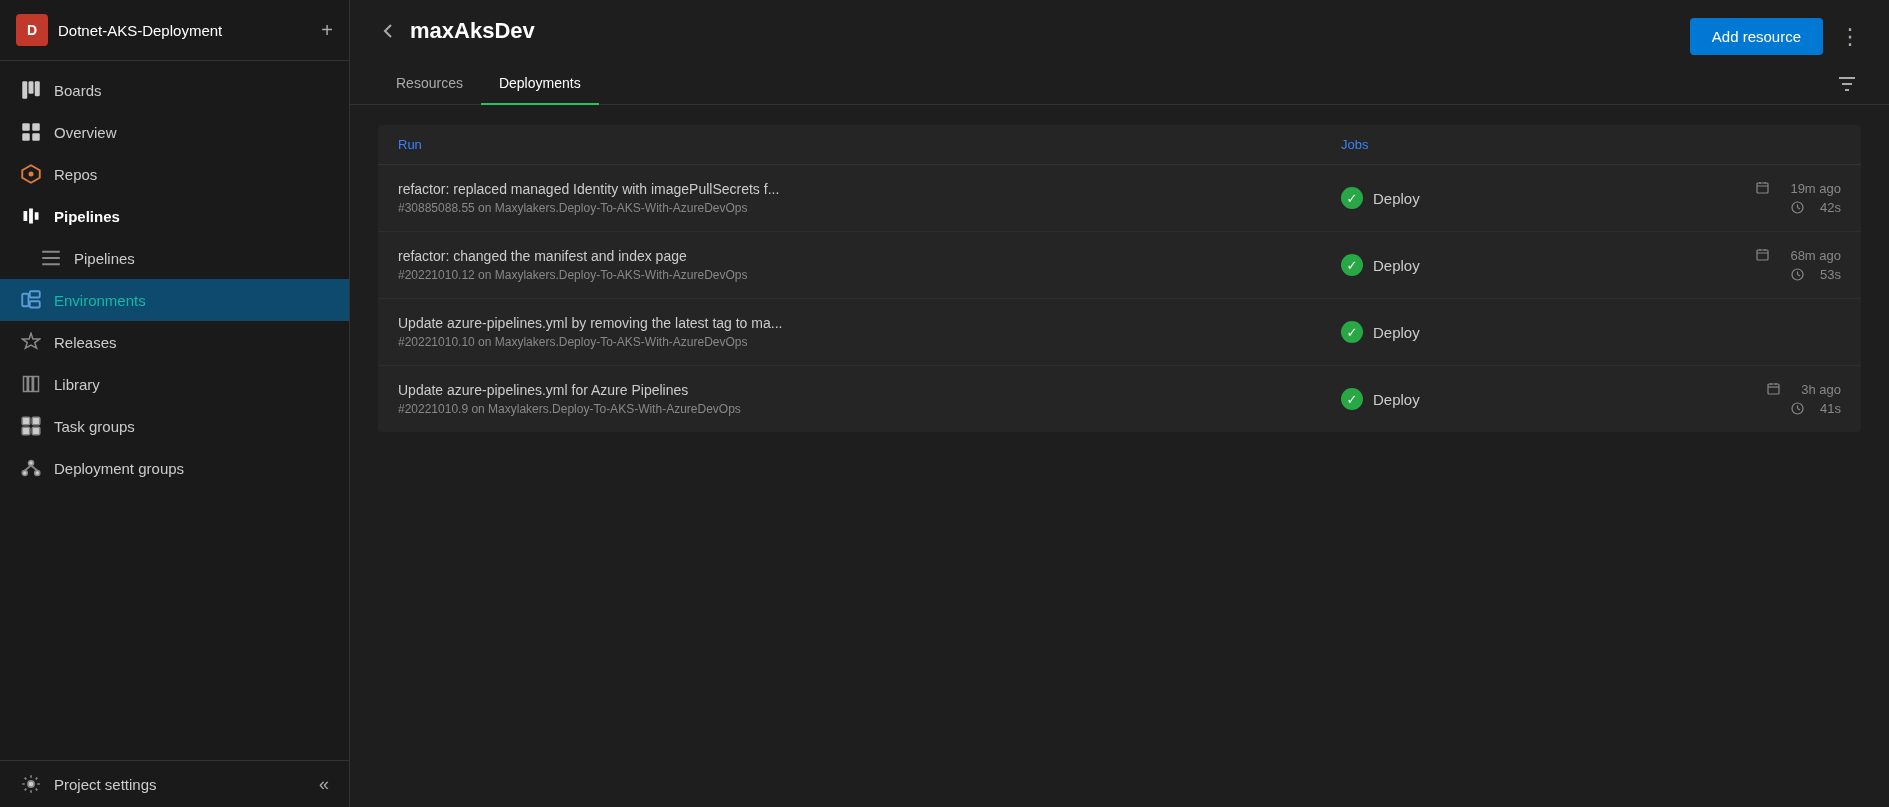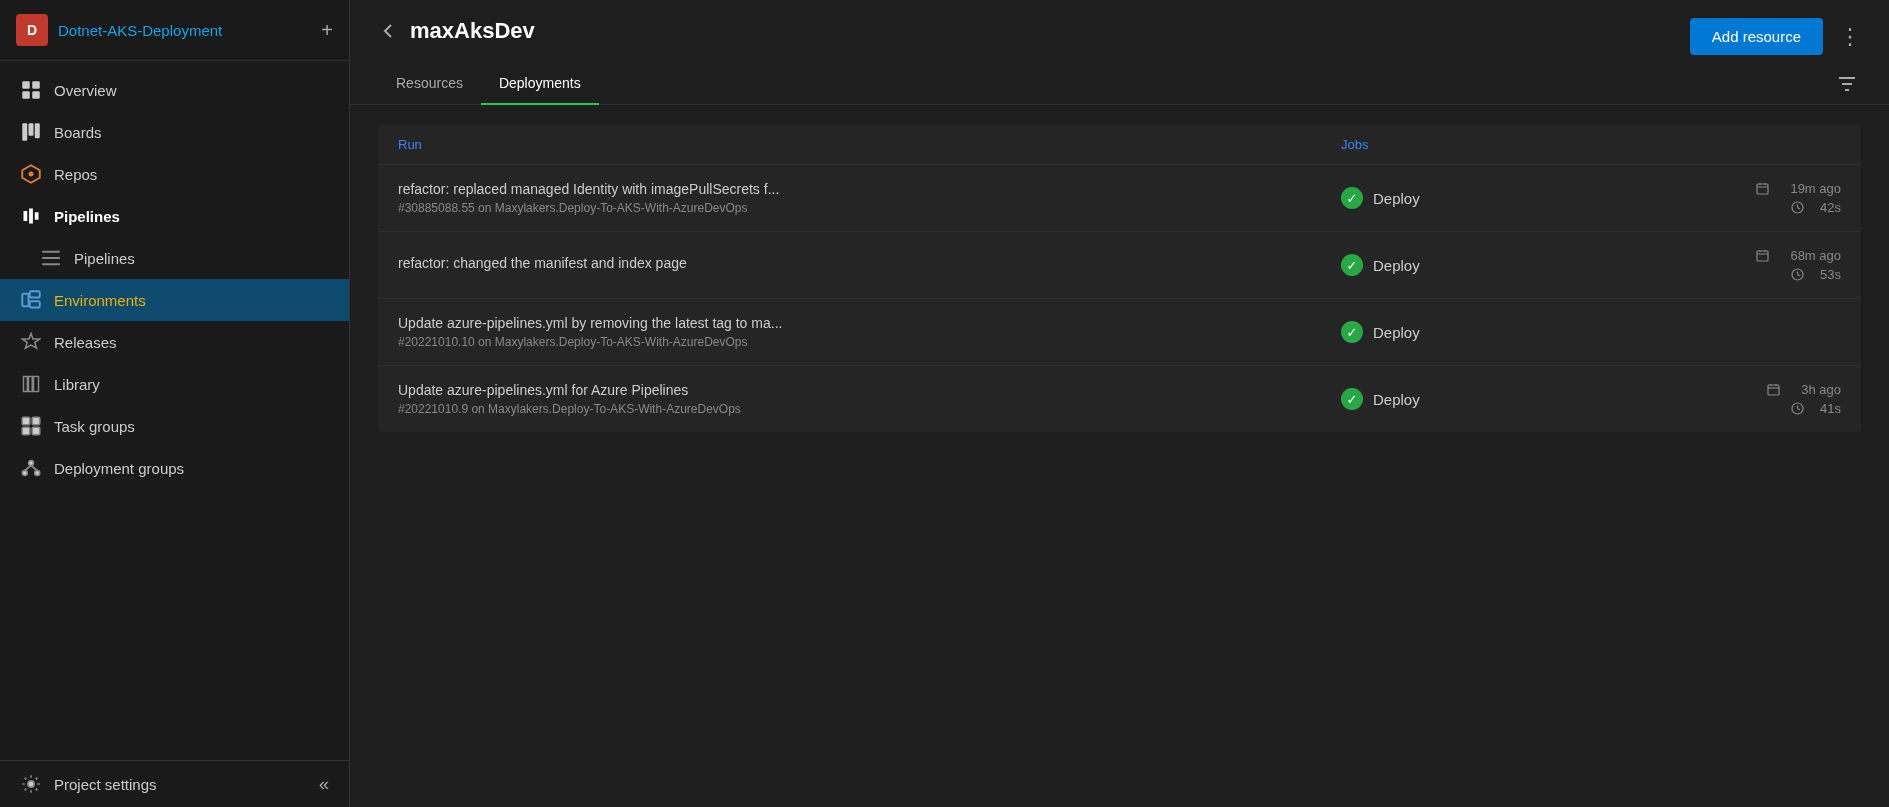--- a/index.html
+++ b/index.html
@@ -46,7 +46,7 @@
     }
 
     .project-name {
-      color: #0ea5e9;
+      color: #ffffff;
       font-size: 15px;
       font-weight: 500;
       flex: 1;

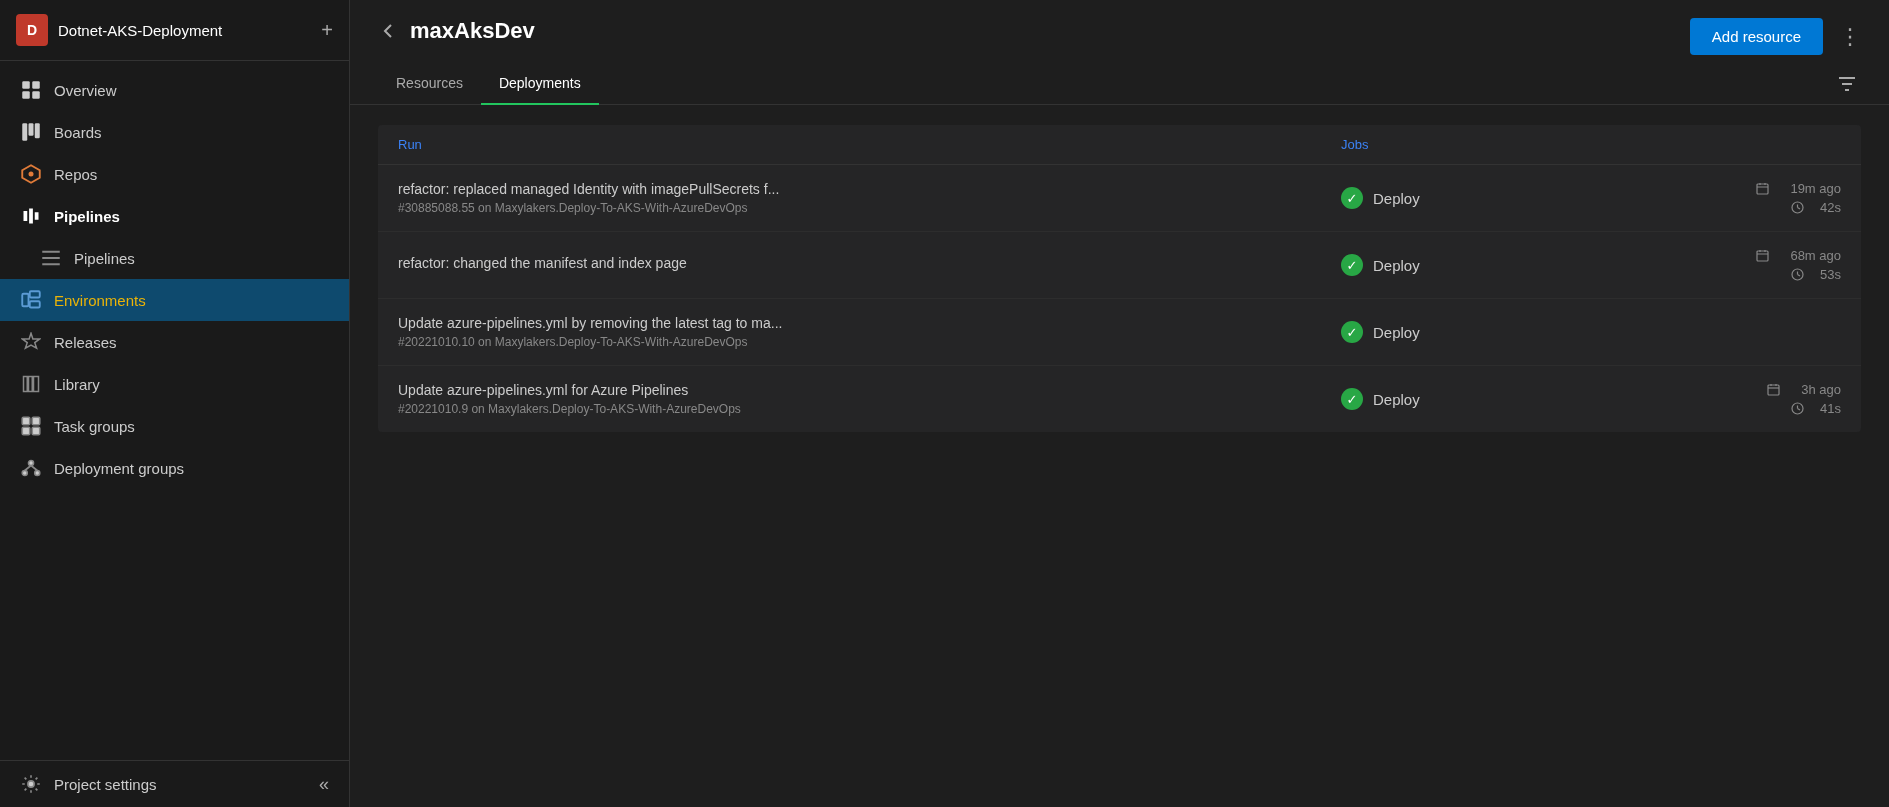--- a/index.html
+++ b/index.html
@@ -342,6 +342,17 @@
 
     <div class="nav-item">
       <span class="nav-icon">
+        <svg class="icon-svg" viewBox="0 0 16 16" fill="#5fa85f">
+            <rect x="1" y="1" width="4" height="14" rx="1"></rect>
+            <rect x="6" y="1" width="4" height="10" rx="1"></rect>
+            <rect x="11" y="1" width="4" height="12" rx="1"></rect>
+          </svg>
+      </span>
+      <span>Boards</span>
+    </div>
+
+    <div class="nav-item">
+      <span class="nav-icon">
         <svg class="icon-svg" viewBox="0 0 16 16" fill="#6fa8c8">
             <rect x="1" y="1" width="6" height="6" rx="1"></rect>
             <rect x="9" y="1" width="6" height="6" rx="1"></rect>
@@ -350,17 +361,6 @@
           </svg>
       </span>
       <span>Overview</span>
-    </div>
-
-    <div class="nav-item">
-      <span class="nav-icon">
-        <svg class="icon-svg" viewBox="0 0 16 16" fill="#5fa85f">
-            <rect x="1" y="1" width="4" height="14" rx="1"></rect>
-            <rect x="6" y="1" width="4" height="10" rx="1"></rect>
-            <rect x="11" y="1" width="4" height="12" rx="1"></rect>
-          </svg>
-      </span>
-      <span>Boards</span>
     </div>
 
     <div class="nav-item">

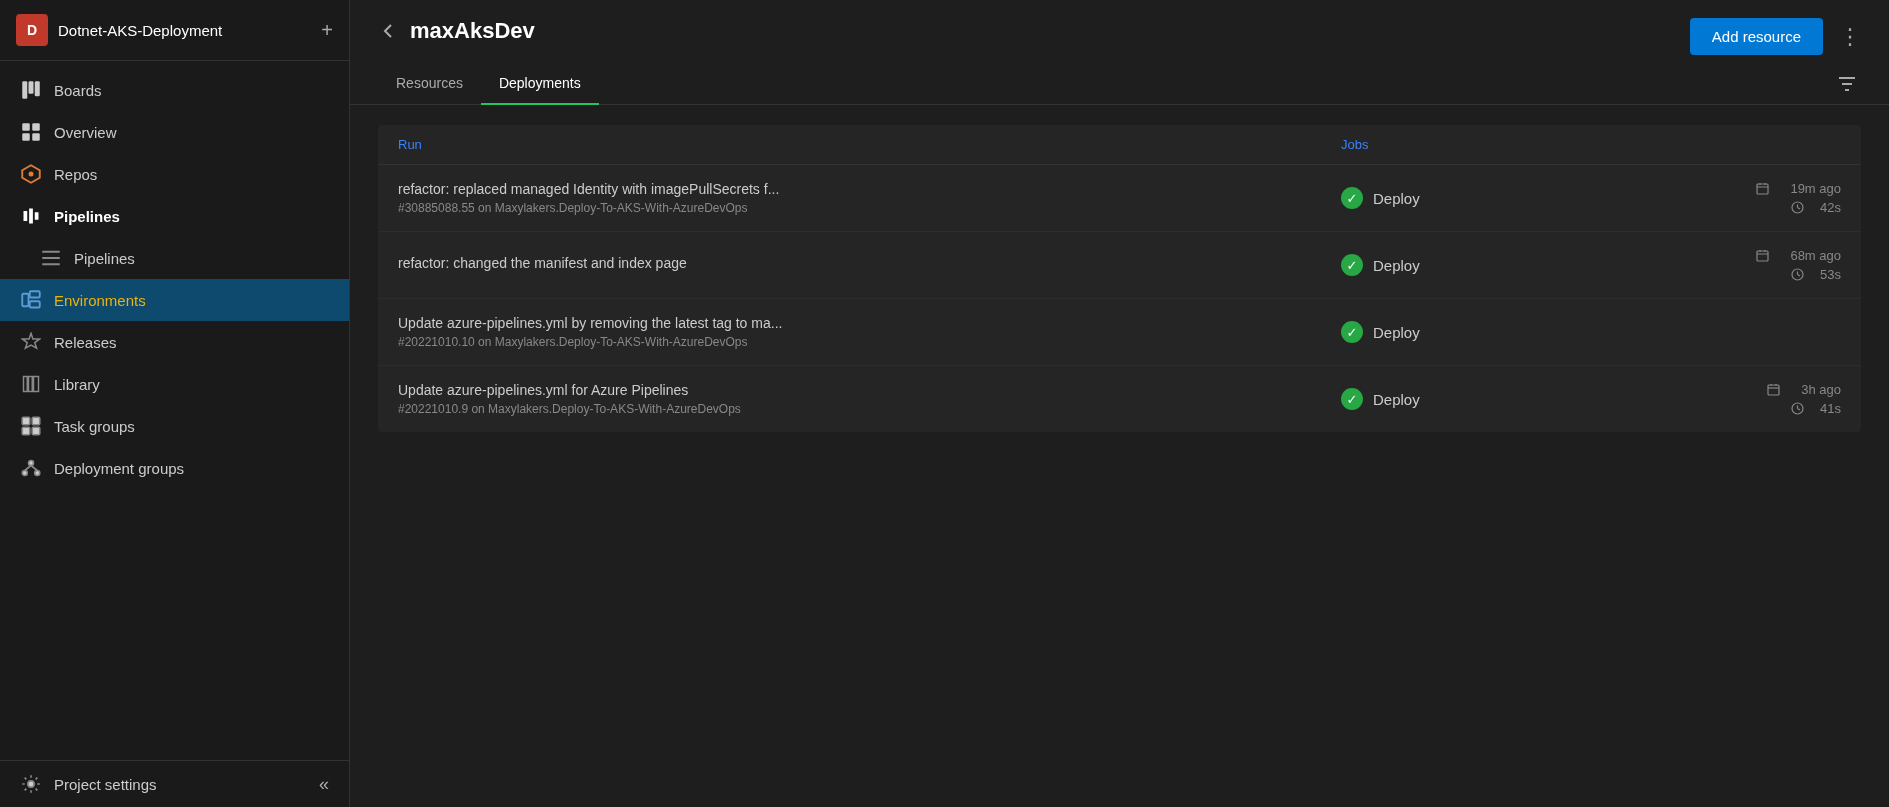--- a/index.html
+++ b/index.html
@@ -295,7 +295,7 @@
 
     .time-ago {
       display: flex;
-      align-items: center;
+      align-items: flex-start;
       gap: 21px;
       font-size: 13px;
       color: #888;

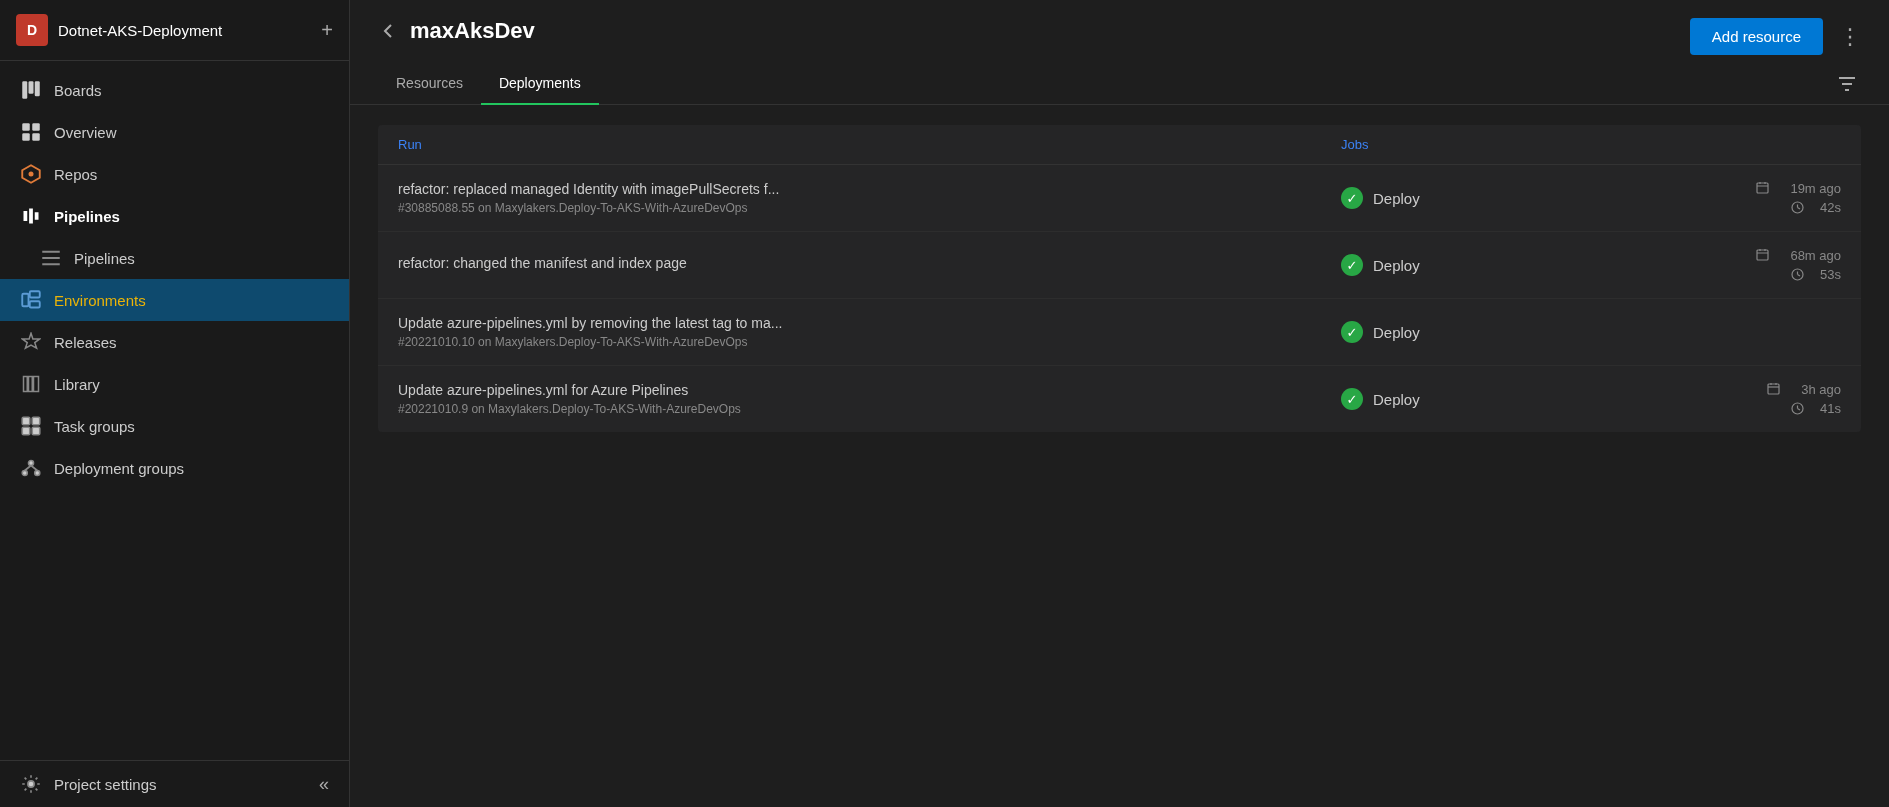--- a/index.html
+++ b/index.html
@@ -536,6 +536,7 @@
       <div class="table-row">
         <div class="run-cell">
           <div class="run-title">refactor: changed the manifest and index page</div>
+          <div class="run-subtitle">#20221010.12 on Maxylakers.Deploy-To-AKS-With-AzureDevOps</div>
         </div>
         <div class="jobs-cell">
           <div class="status-check">

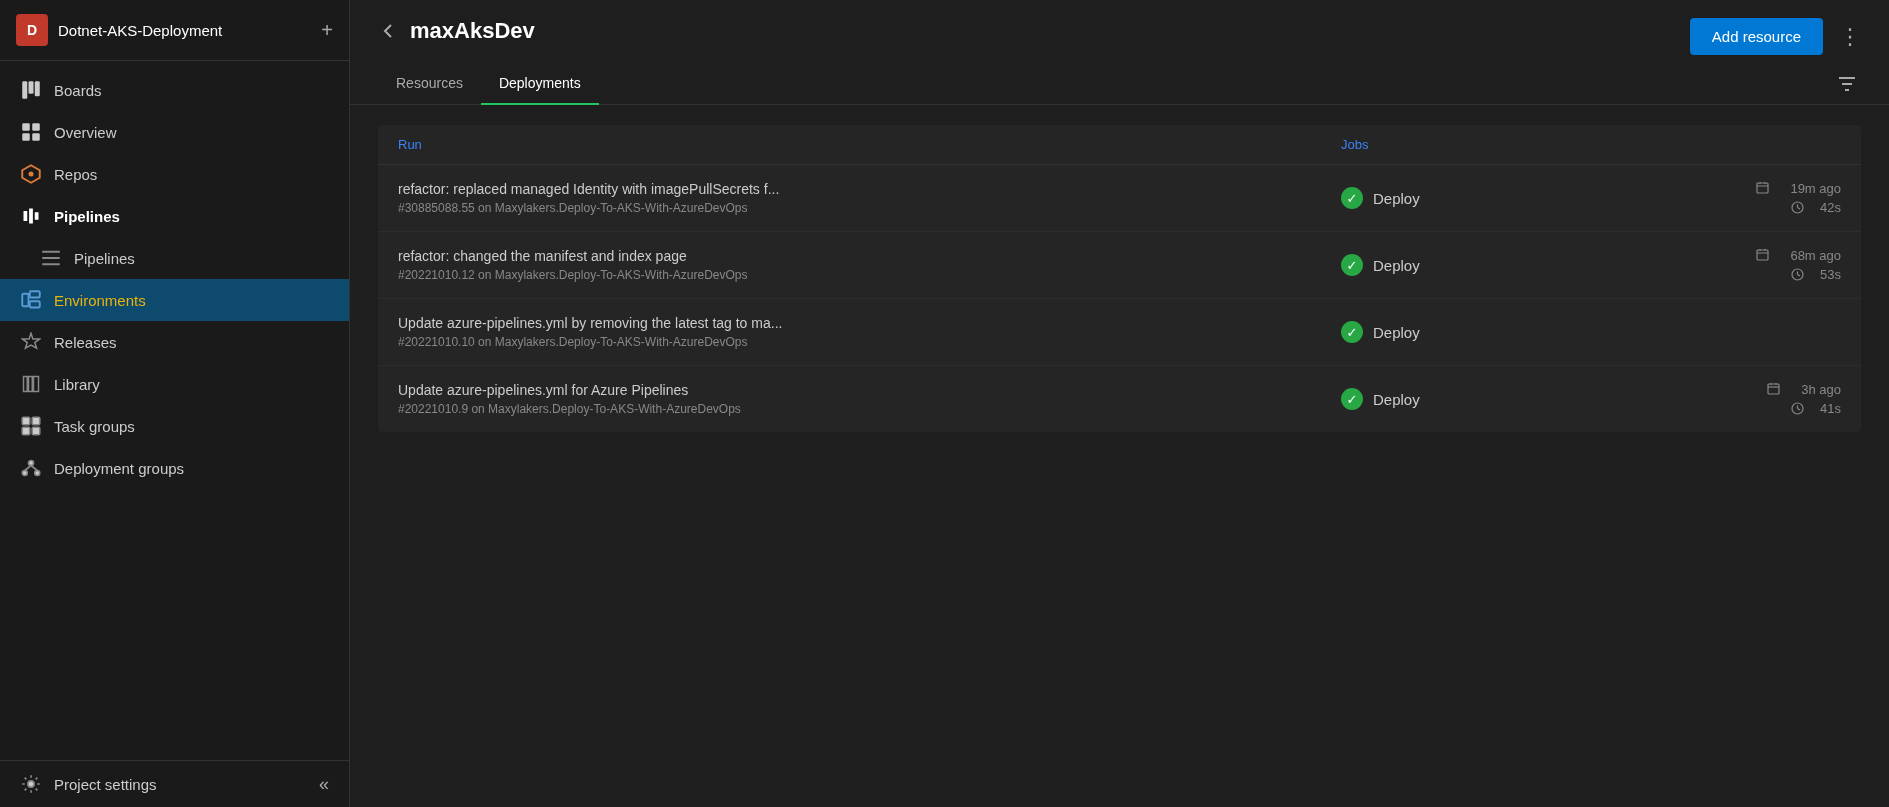--- a/index.html
+++ b/index.html
@@ -80,7 +80,7 @@
 
     .nav-item.active {
       background: #0e4a6e;
-      color: #eab308;
+      color: #14b8a6;
     }
 
     .nav-item.bold {

